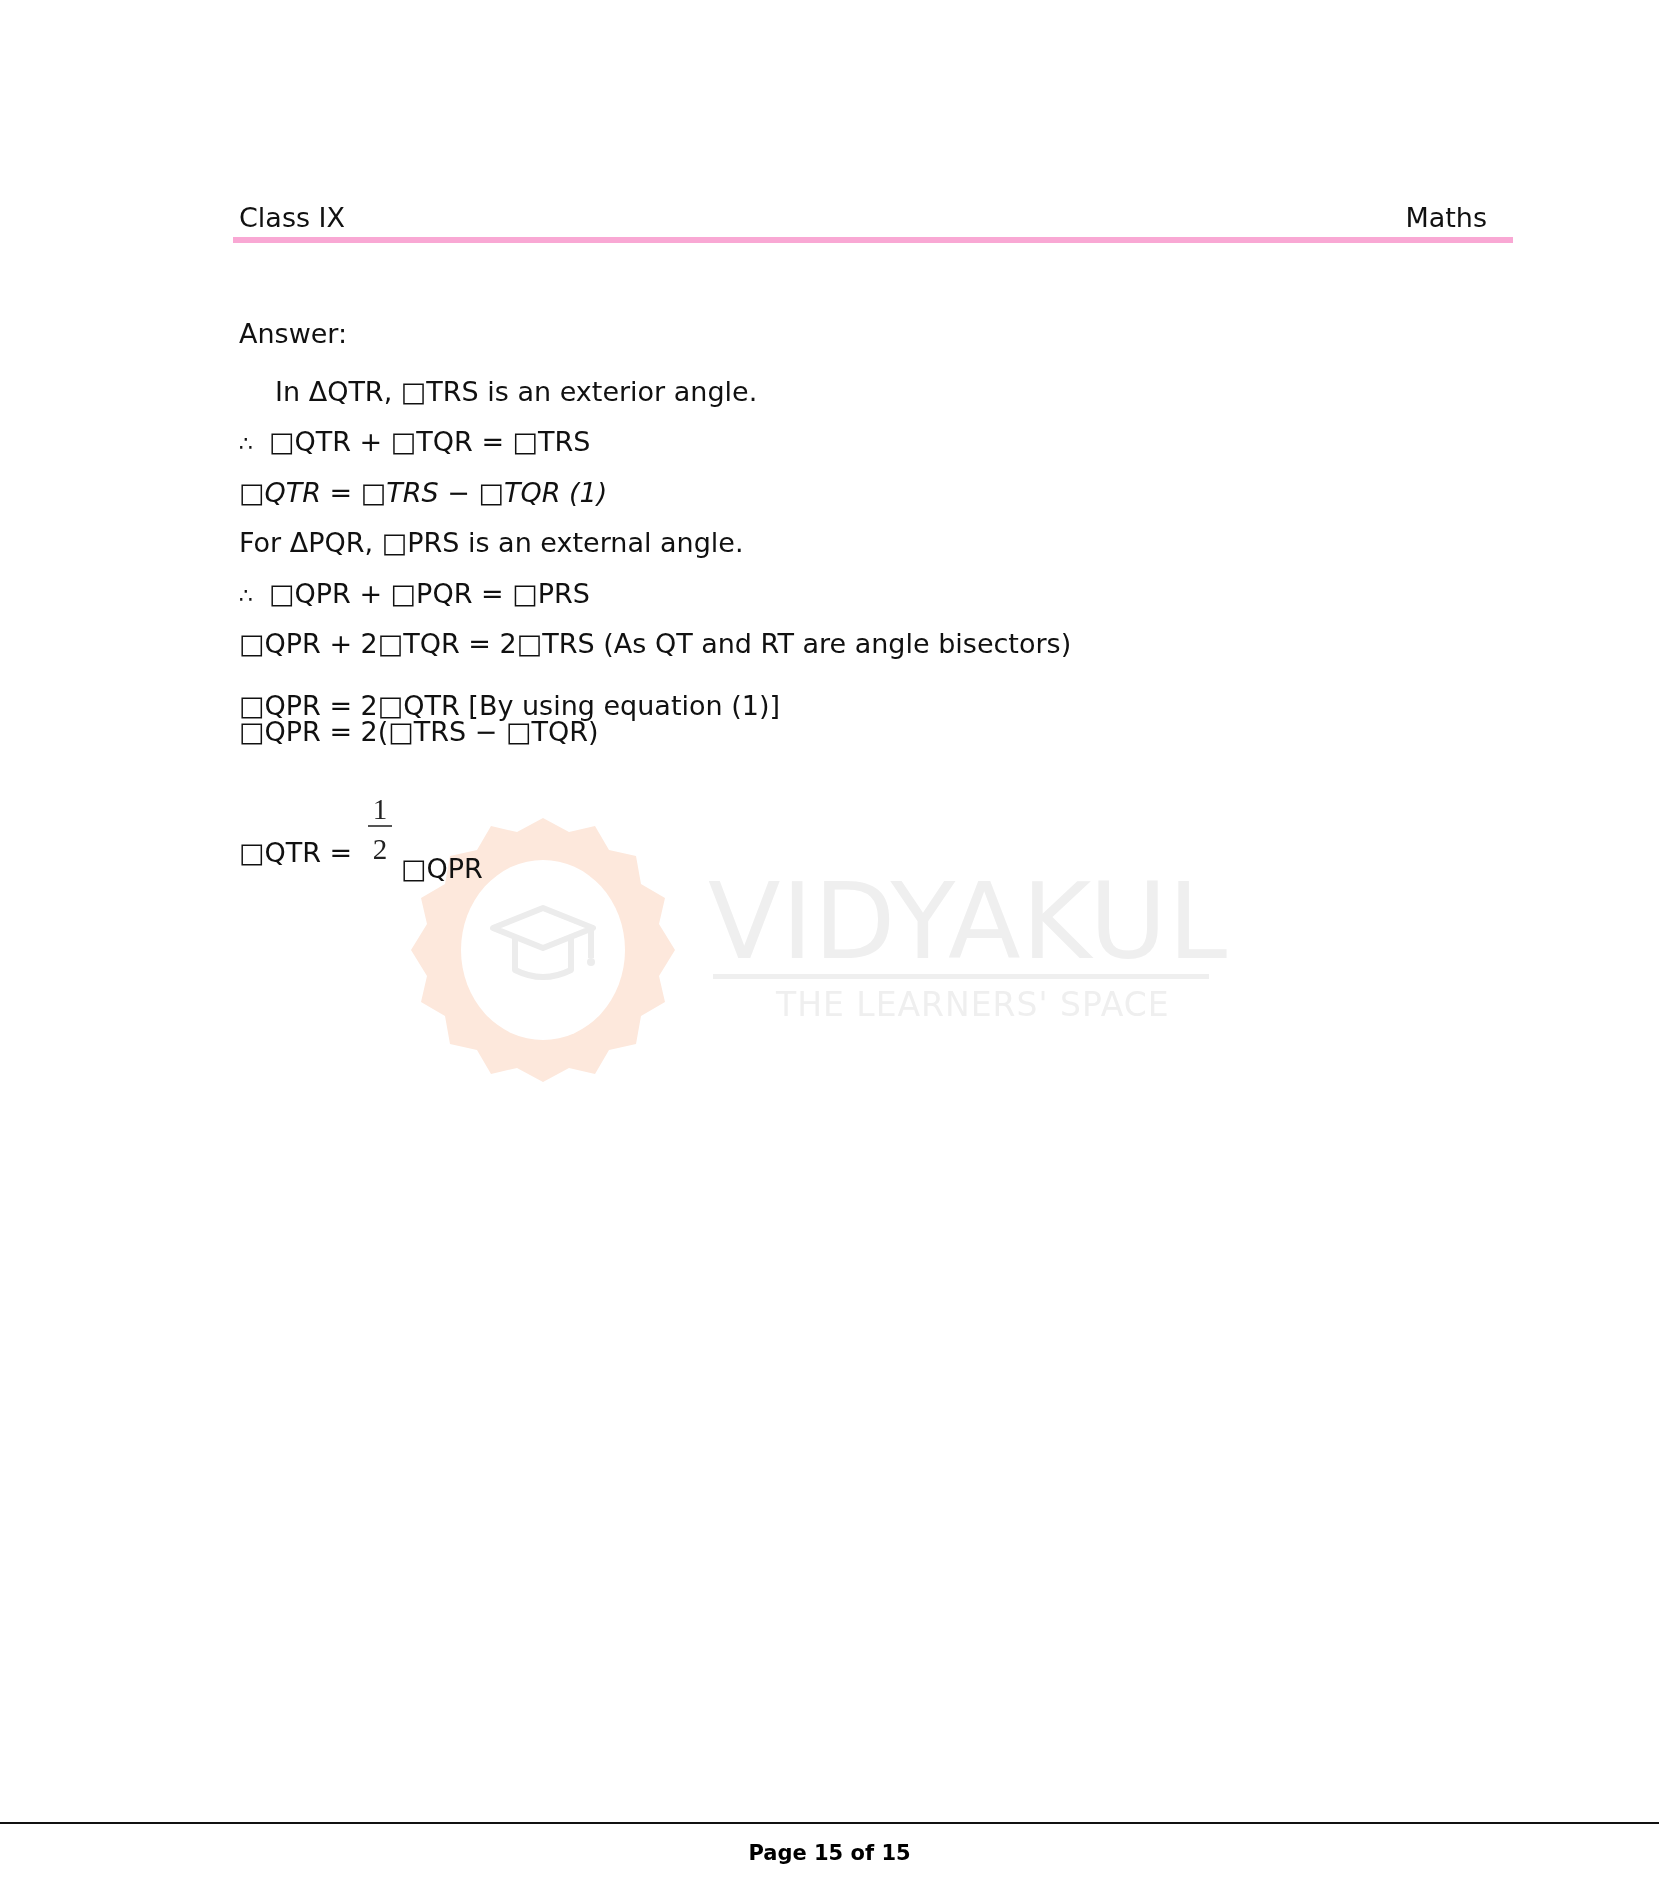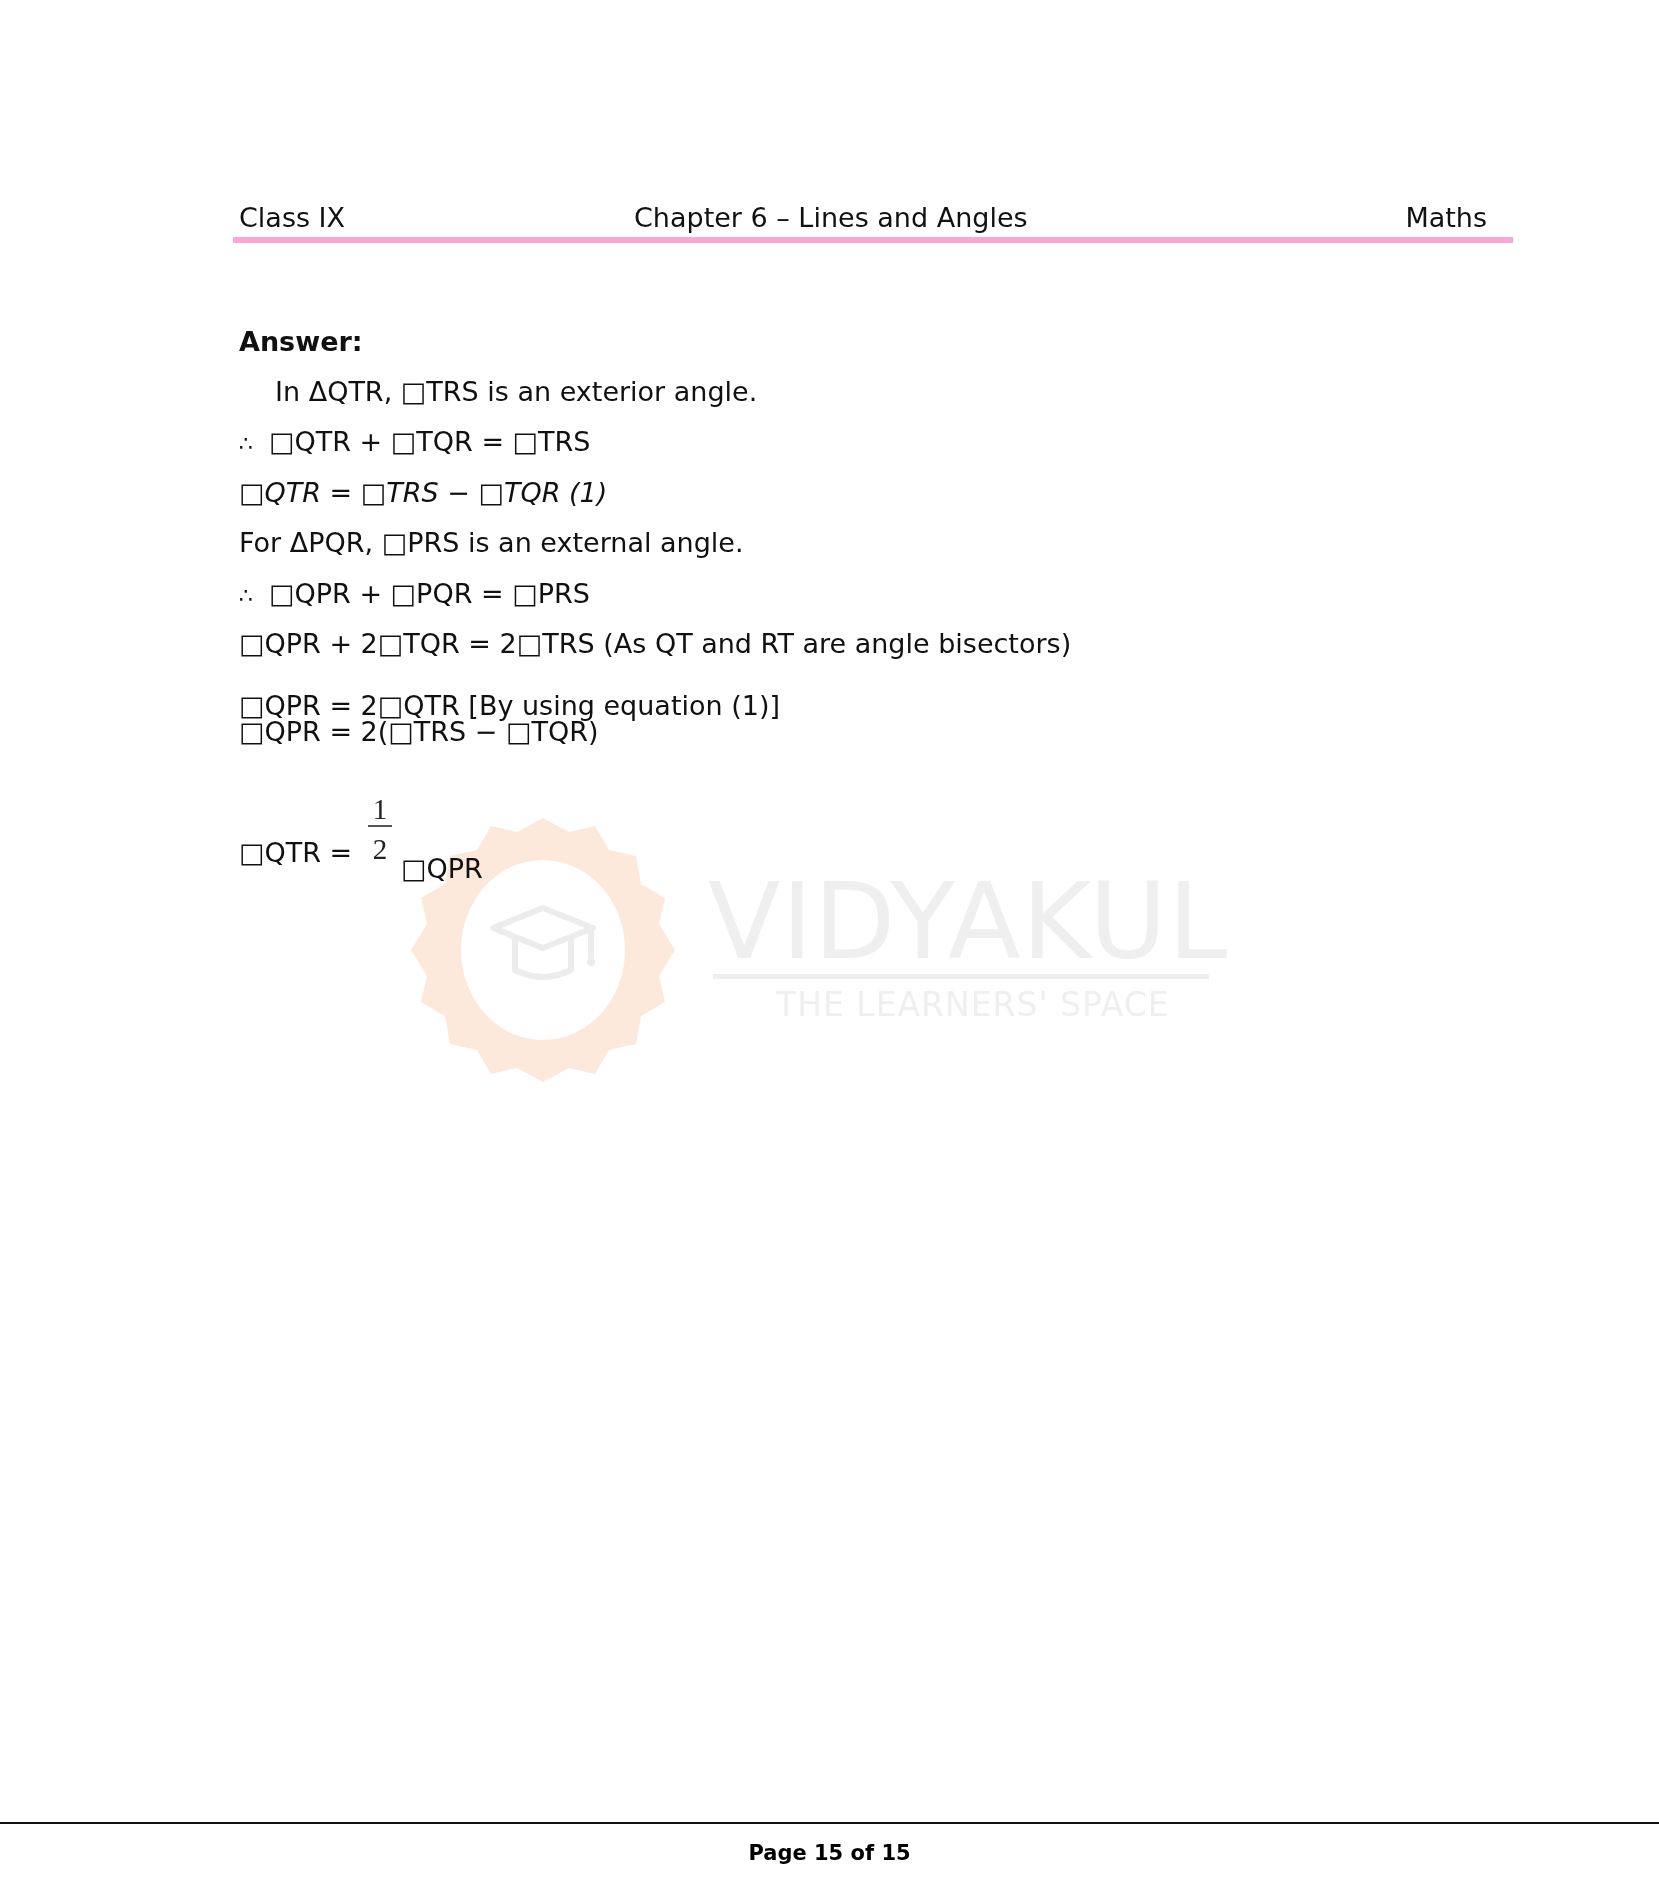--- a/index.html
+++ b/index.html
@@ -170,7 +170,6 @@
 
 <div class="page-header">
   <span class="hdr hdr-left">Class IX</span>
-  <span class="hdr hdr-center">Chapter 6 – Lines and Angles</span>
   <span class="hdr hdr-right">Maths</span>
 </div>
 

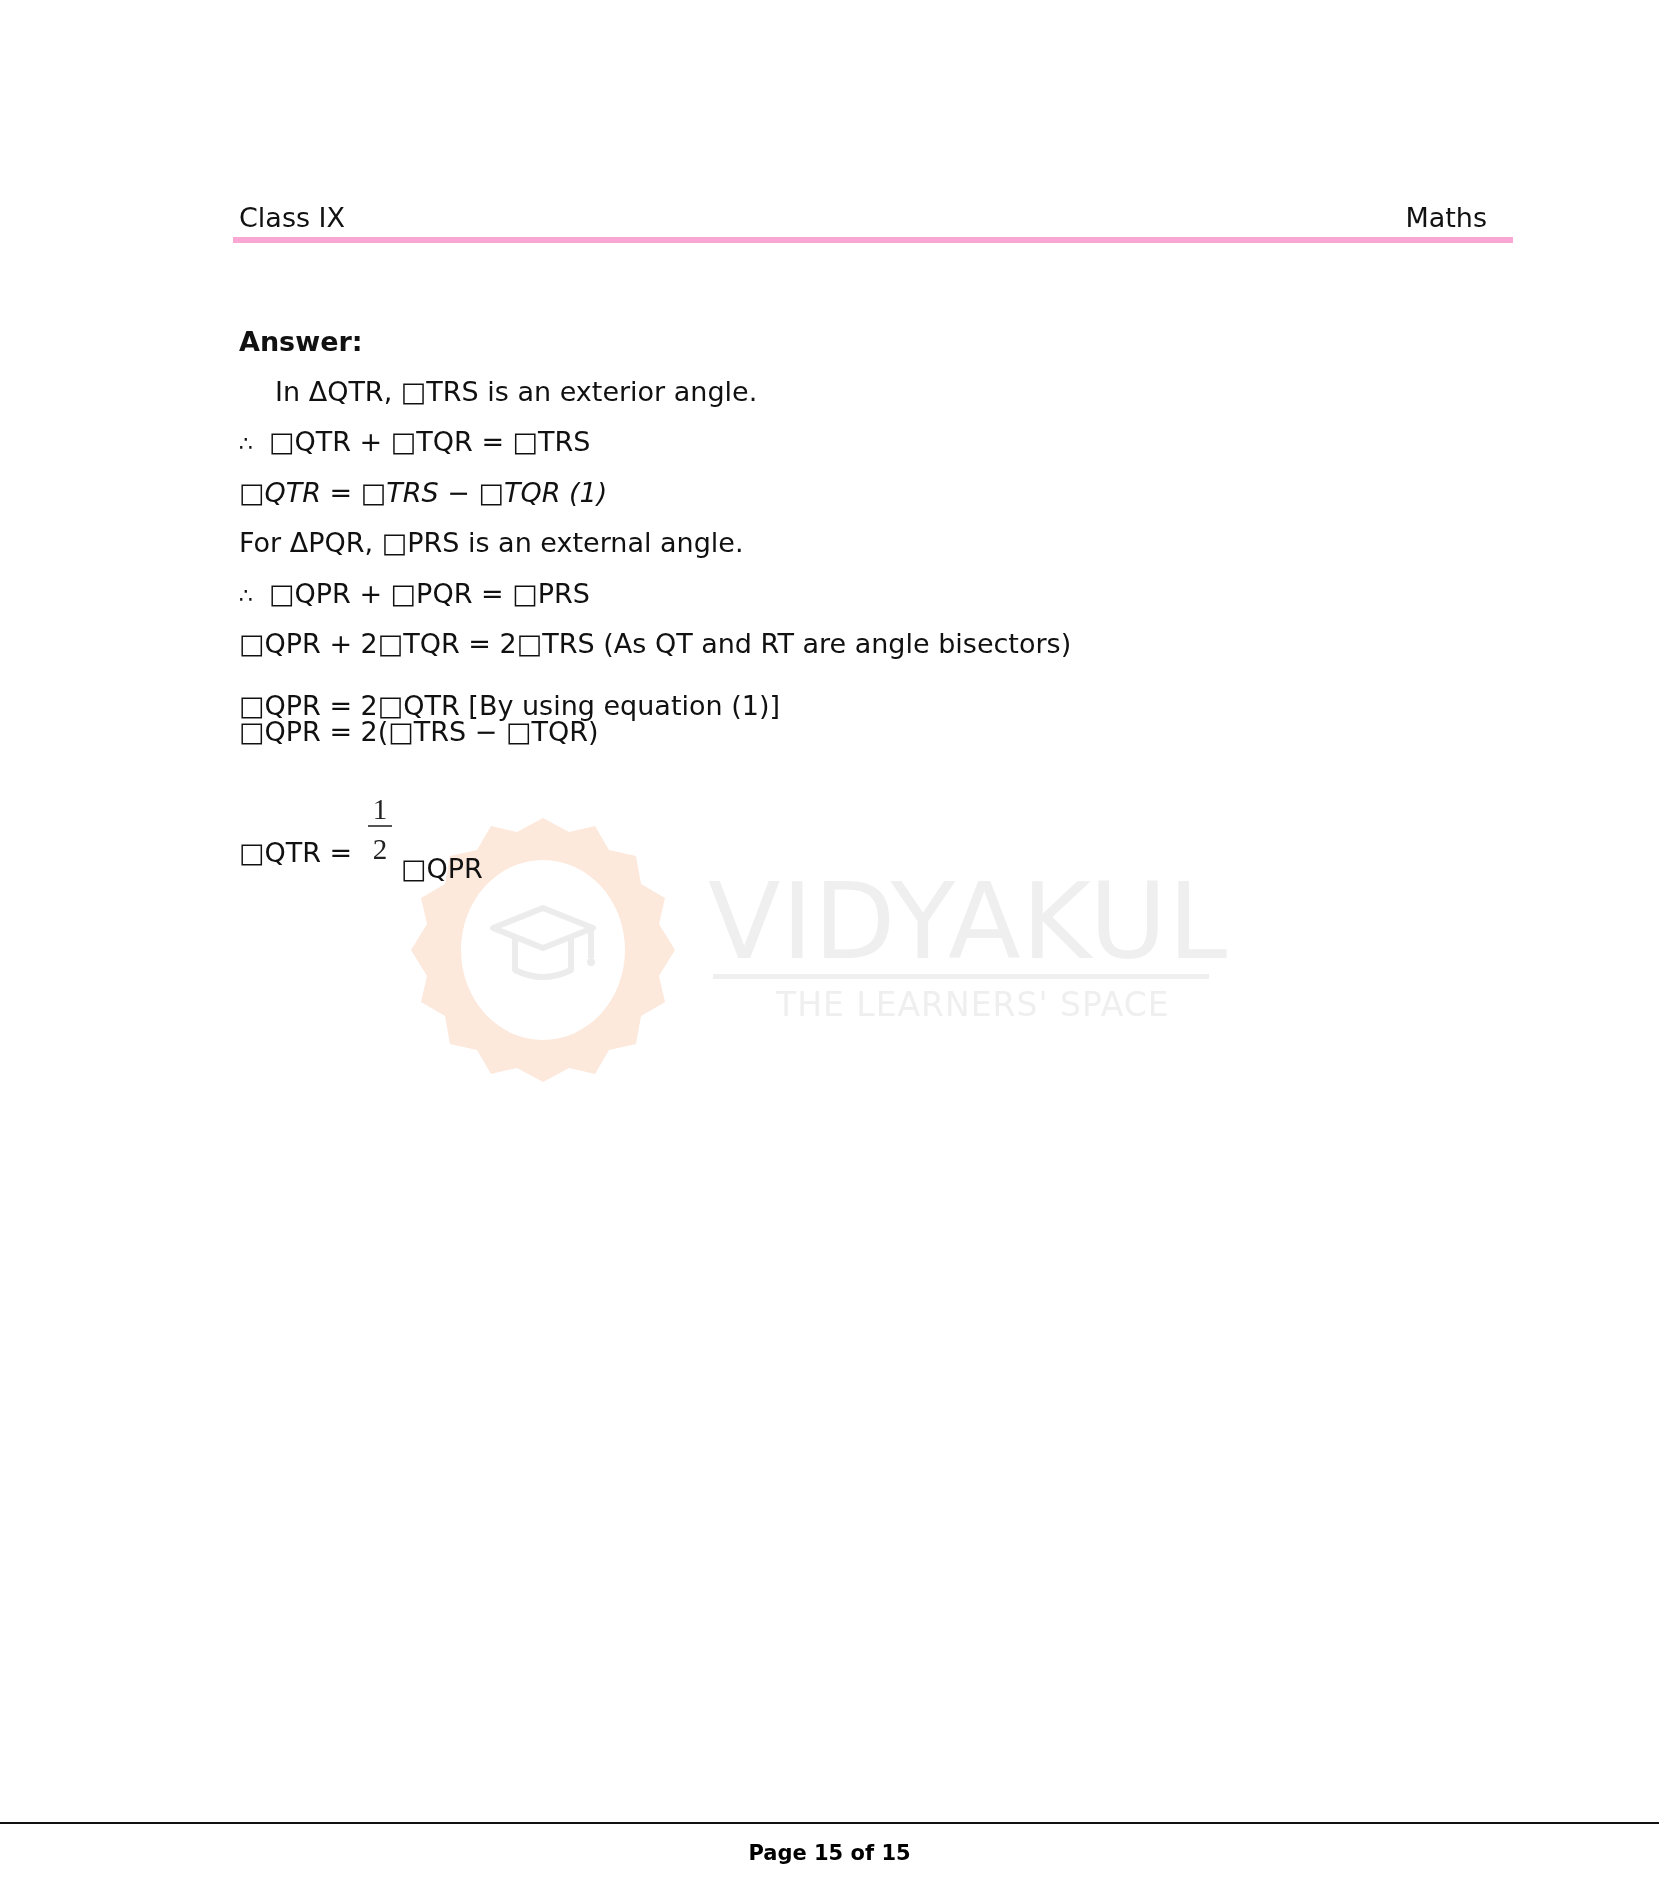--- a/index.html
+++ b/index.html
@@ -174,7 +174,7 @@
 </div>
 
 <div class="content">
-  <div class="line" style="top:326px;font-weight:bold;">Answer:</div>
+  <div class="line" style="top:318px;">Answer:</div>
   <div class="line" style="top:376px;margin-left:36px;">In ΔQTR, □TRS is an exterior angle.</div>
   <div class="line" style="top:426px;">
     <span class="therefore">∴</span><span>□QTR + □TQR = □TRS</span>

